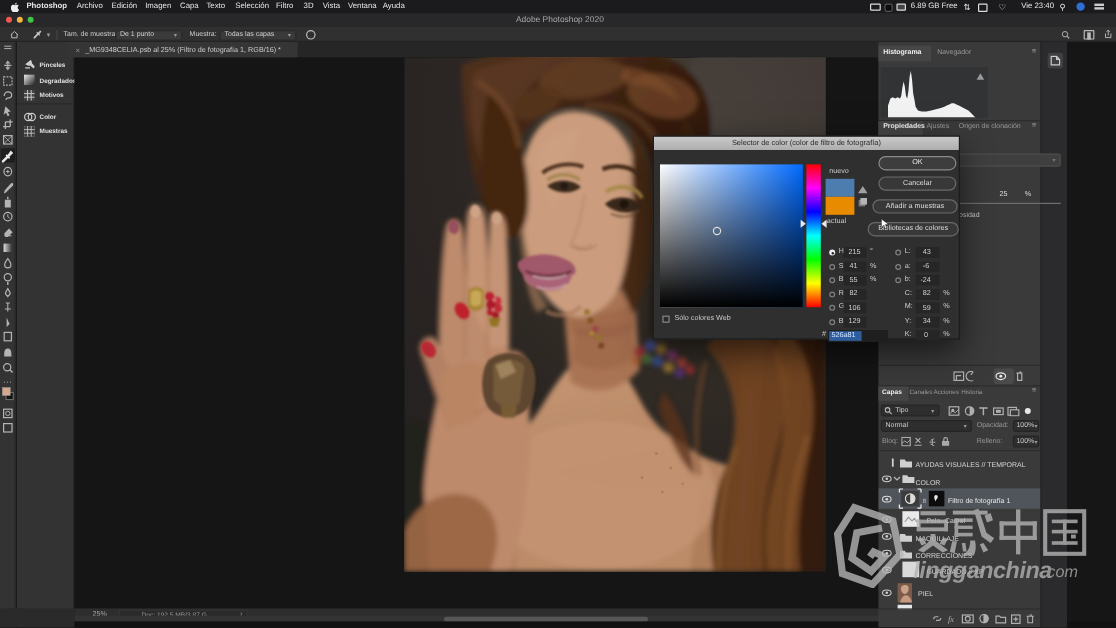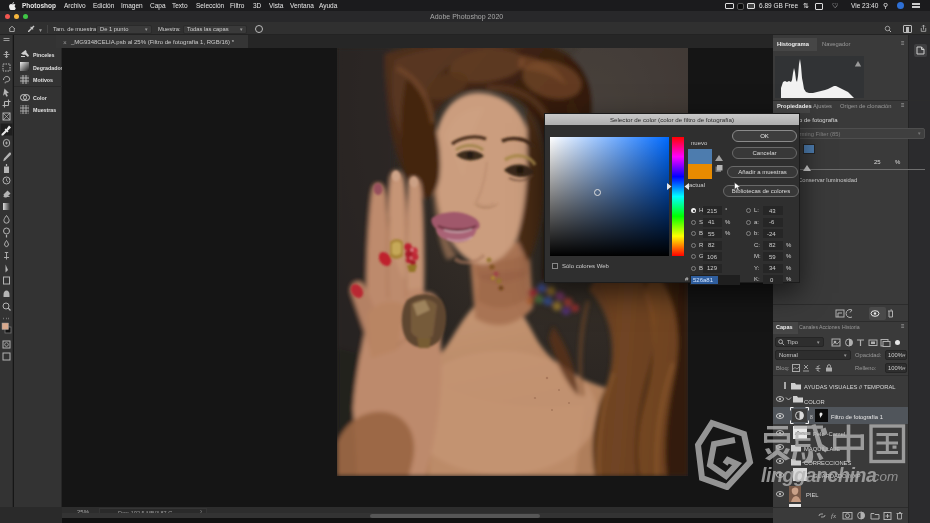--- a/index.html
+++ b/index.html
@@ -336,7 +336,7 @@
   <div class="abs" style="left:0;top:518px;width:930px;height:5px;background:#111;"></div>
   <div class="abs" style="left:0;top:507px;width:62px;height:16px;background:#2a2a2a;"></div>
 
-  <div id="rightpanels" style="position:absolute;left:773px;top:35px;width:157px;height:488px;background:#3a3a3a;">
+  <div id="rightpanels" style="position:absolute;left:732px;top:35px;width:157px;height:488px;background:#3a3a3a;">
 
     <div class="abs" style="left:135px;top:0;width:22px;height:488px;background:#2b2b2d;border-left:1px solid #242424;"></div>
     <div class="abs" style="left:141px;top:9px;width:13px;height:13px;background:#3f3f41;border-radius:2px;"></div>

